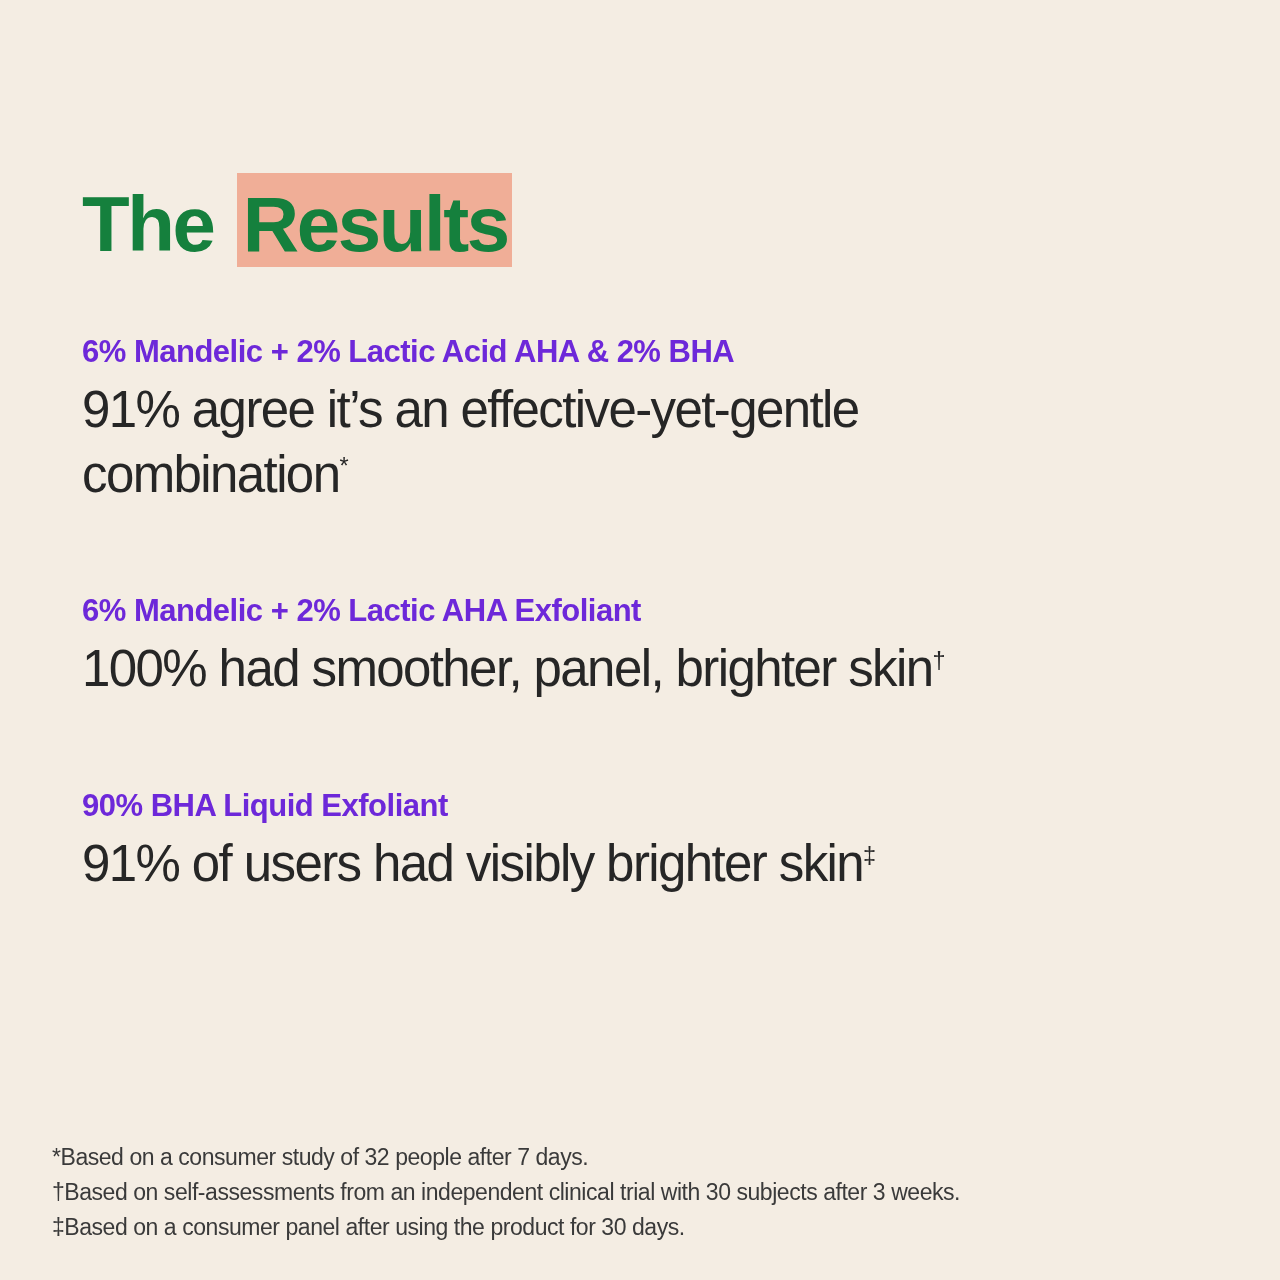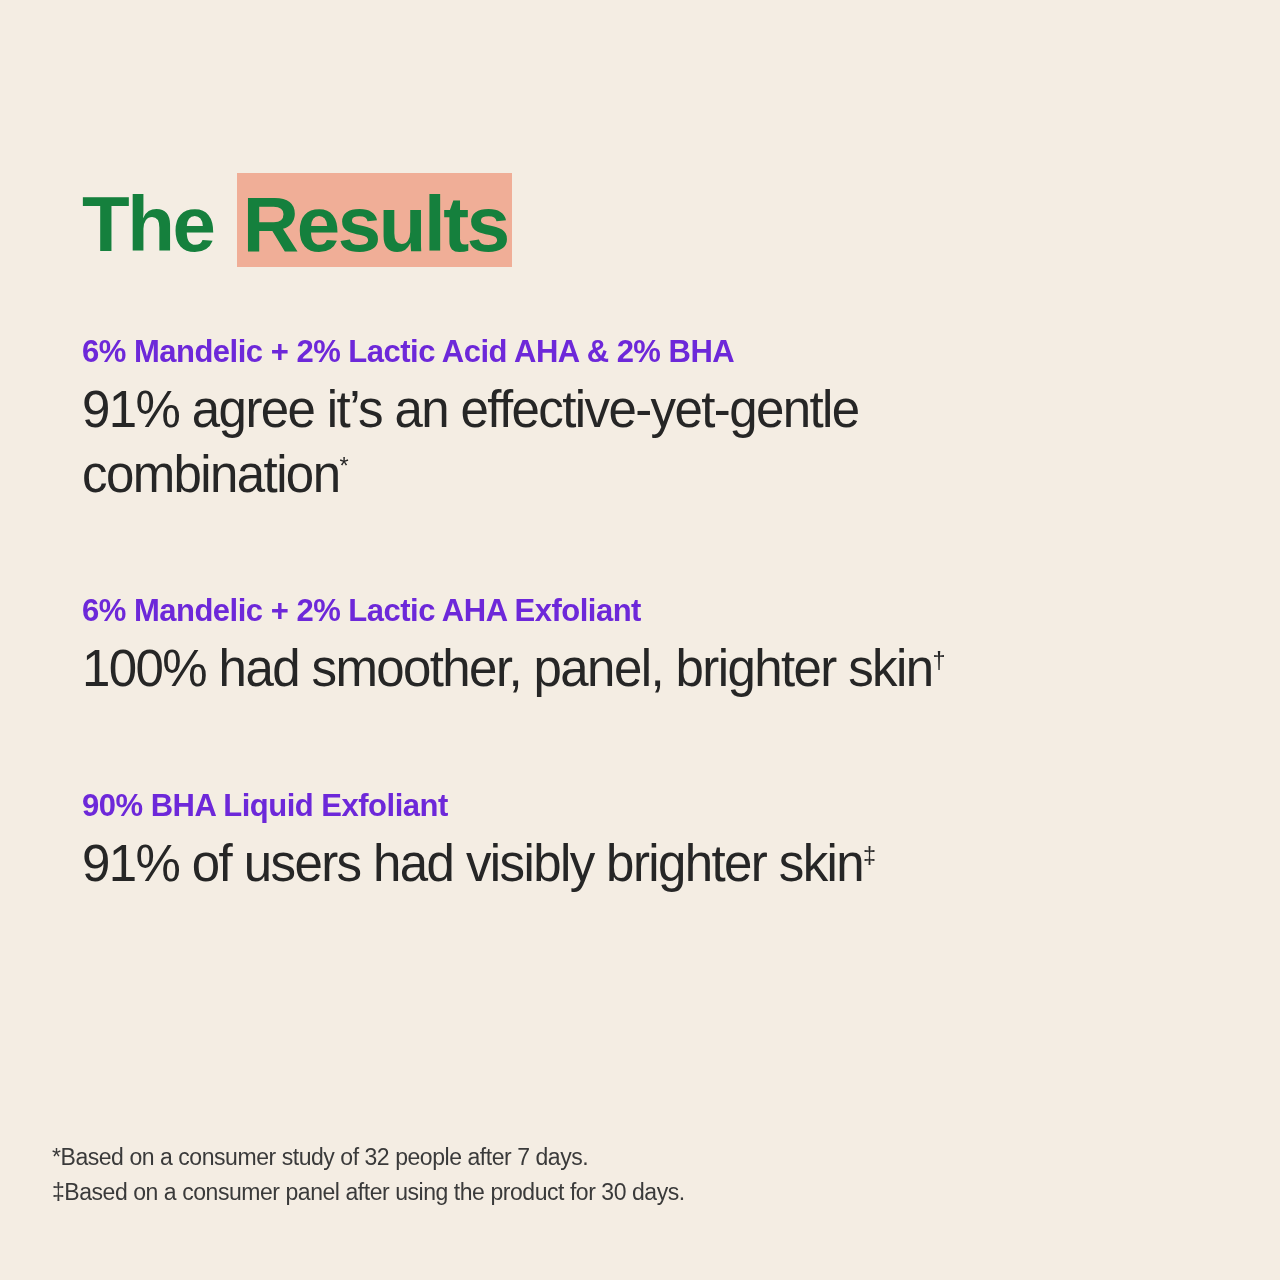--- a/index.html
+++ b/index.html
@@ -150,6 +150,7 @@
 
   <div class="footnotes">
     <p class="footnote">*Based on a consumer study of 32 people after 7 days.</p>
+    <p class="footnote">†Based on self-assessments from an independent clinical trial with 30 subjects after 3 weeks.</p>
     <p class="footnote">‡Based on a consumer panel after using the product for 30 days.</p>
   </div>
 

